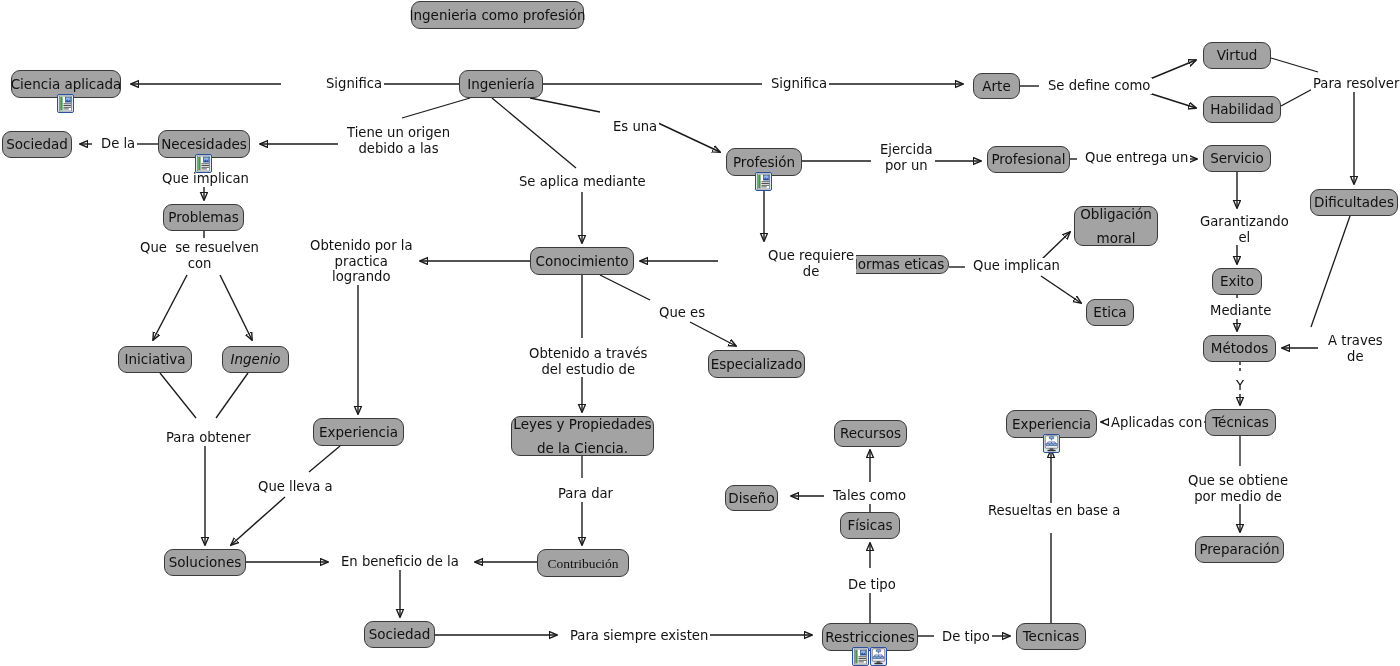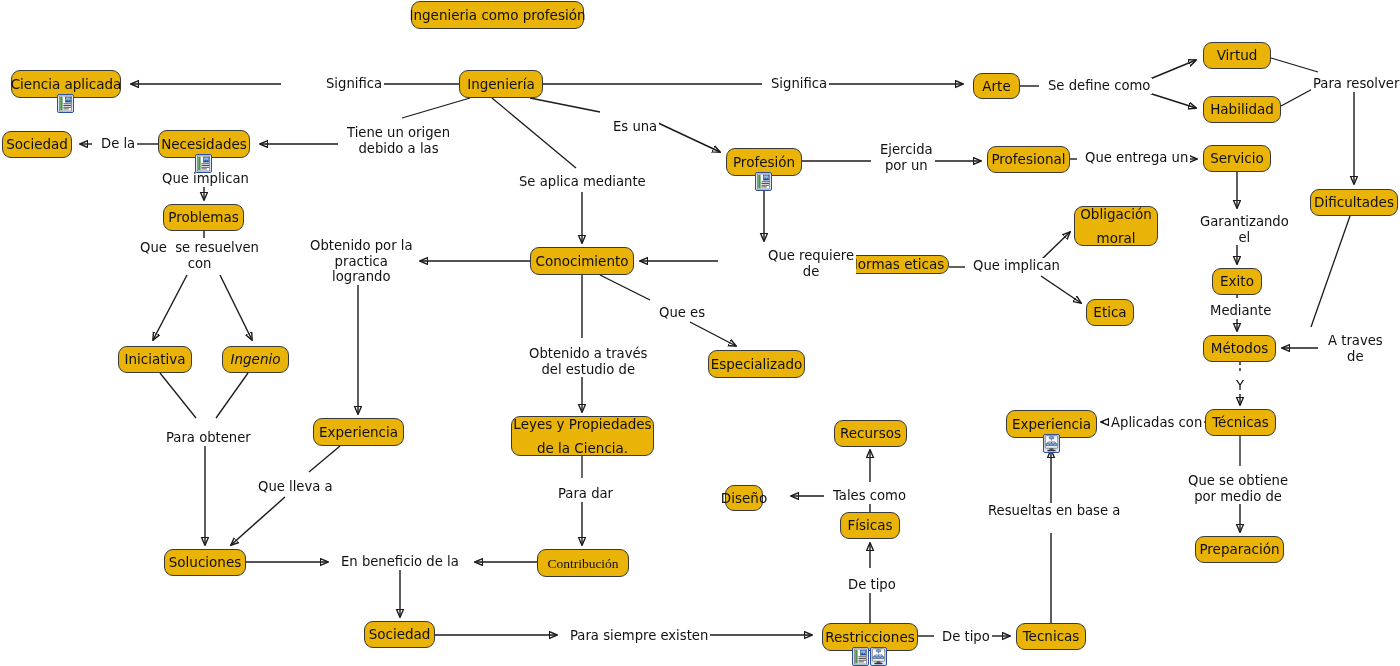--- a/index.html
+++ b/index.html
@@ -17,7 +17,7 @@
   .node{
     position:absolute;
     box-sizing:border-box;
-    background:#eab308;
+    background:#a3a3a3;
     border:1.6px solid #3a3a3a;
     border-radius:9px;
     color:#111111;

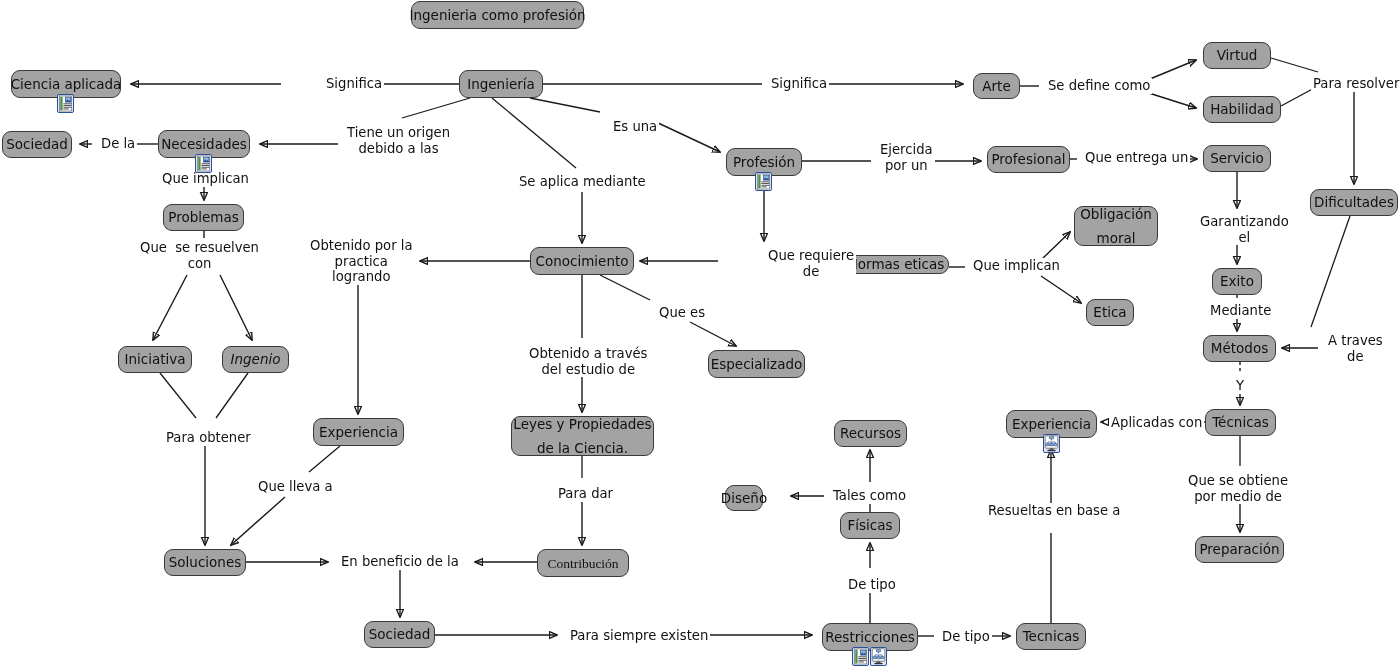--- a/index.html
+++ b/index.html
@@ -254,7 +254,7 @@
       <div class="node" style="left: 537px; top: 549px; width: 92px; height: 28px; font-family: Liberation Serif, serif;">Contribución</div>
       <div class="node" style="left: 364px; top: 621px; width: 71px; height: 27px;">Sociedad</div>
       <div class="node" style="left: 834px; top: 420px; width: 73px; height: 27px;">Recursos</div>
-      <div class="node" style="left: 725px; top: 485px; width: 38px; height: 26px;">Diseño</div>
+      <div class="node" style="left: 725px; top: 485px; width: 53px; height: 26px;">Diseño</div>
       <div class="node" style="left: 840px; top: 512px; width: 60px; height: 27px;">Físicas</div>
       <div class="node" style="left: 822px; top: 623px; width: 96px; height: 28px;">Restricciones</div>
       <div class="badges" style="left: 852px; top: 647px;">

